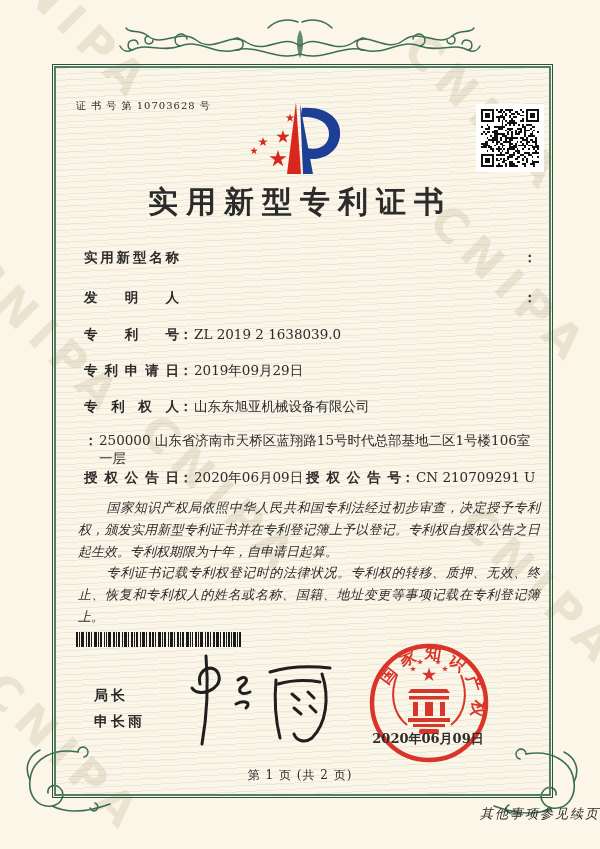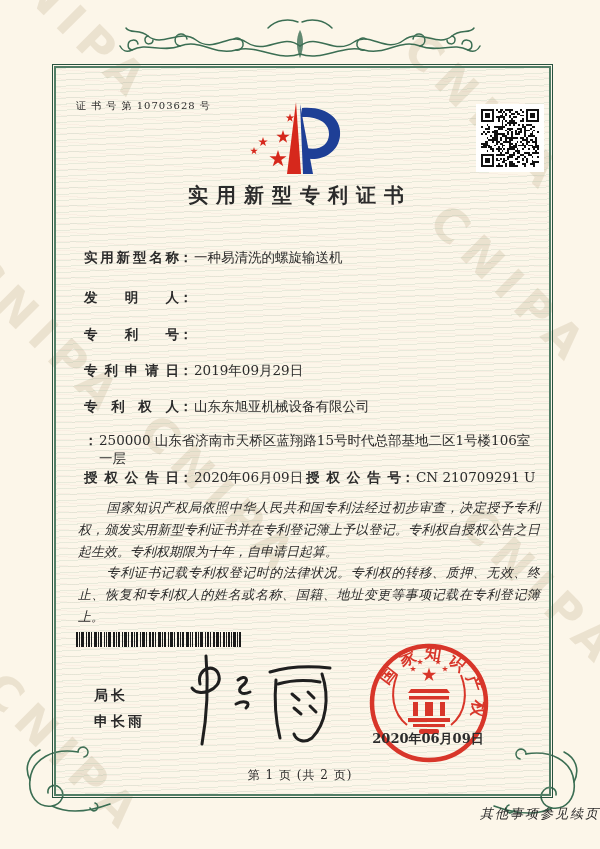--- a/index.html
+++ b/index.html
@@ -32,7 +32,7 @@
   .cert-no{left:76px;top:99px;font-size:10px;letter-spacing:1px;}
   .title{
     left:0;top:182px;width:100%;text-align:center;
-    font-size:20px;font-weight:700;letter-spacing:8px;
+    font-size:30px;font-weight:700;letter-spacing:8px;
   }
   .frow{position:absolute;left:84px;right:62px;display:flex;font-size:13.5px;line-height:18px;}
   .flabel{flex:none;width:95px;text-align:justify;text-align-last:justify;font-weight:600;}

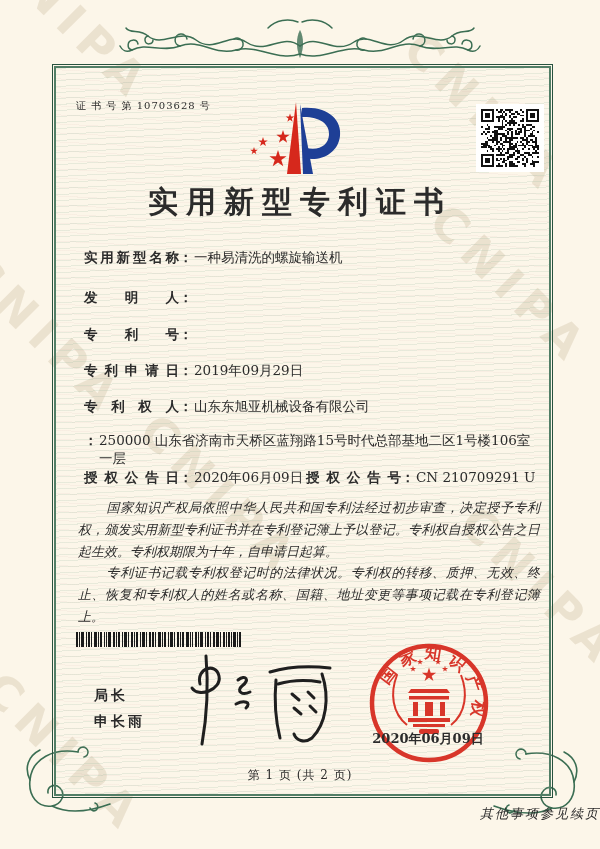--- a/index.html
+++ b/index.html
@@ -34,7 +34,7 @@
     left:0;top:182px;width:100%;text-align:center;
     font-size:30px;font-weight:700;letter-spacing:8px;
   }
-  .frow{position:absolute;left:84px;right:62px;display:flex;font-size:13.5px;line-height:18px;}
+  .frow{position:absolute;left:84px;right:62px;display:flex;font-size:13.5px;line-height:18px;justify-content:space-between;}
   .flabel{flex:none;width:95px;text-align:justify;text-align-last:justify;font-weight:600;}
   .fcolon{flex:none;width:15px;font-weight:600;}
   .fvalue{flex:1;}

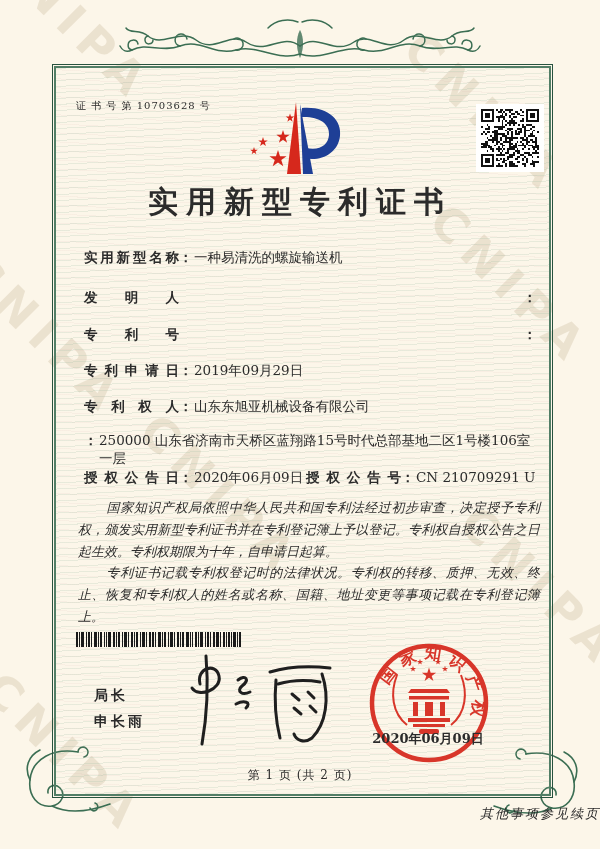--- a/index.html
+++ b/index.html
@@ -484,7 +484,6 @@
 <div class="frow" style="top:248px">
   <span class="flabel">实用新型名称</span>
     <span class="fcolon">：</span>
-    <span class="fvalue">一种易清洗的螺旋输送机</span>
 </div>
 <div class="frow" style="top:288px">
   <span class="flabel">发明人</span>

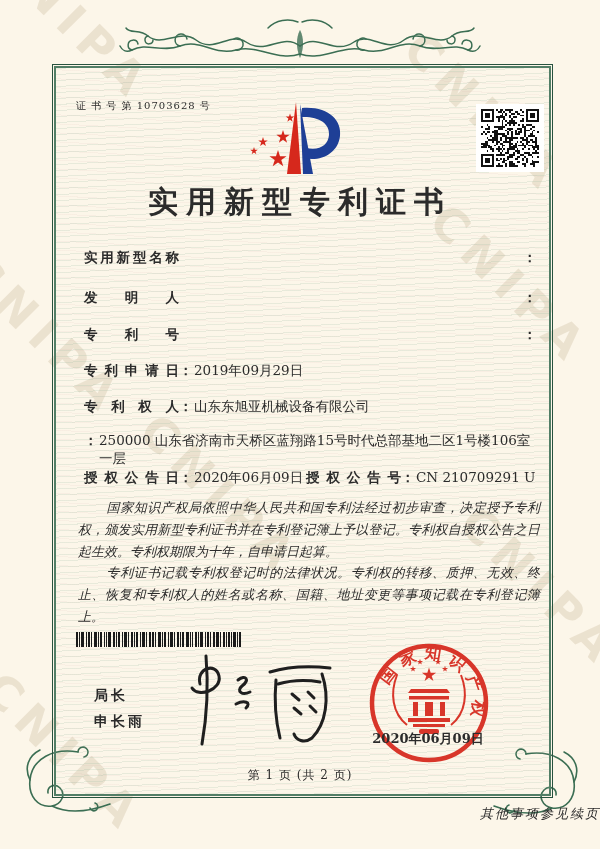--- a/index.html
+++ b/index.html
@@ -492,6 +492,7 @@
 <div class="frow" style="top:325px">
   <span class="flabel">专利号</span>
     <span class="fcolon">：</span>
+    <span class="fvalue">ZL 2019 2 1638039.0</span>
 </div>
 <div class="frow" style="top:361px">
   <span class="flabel">专利申请日</span>

